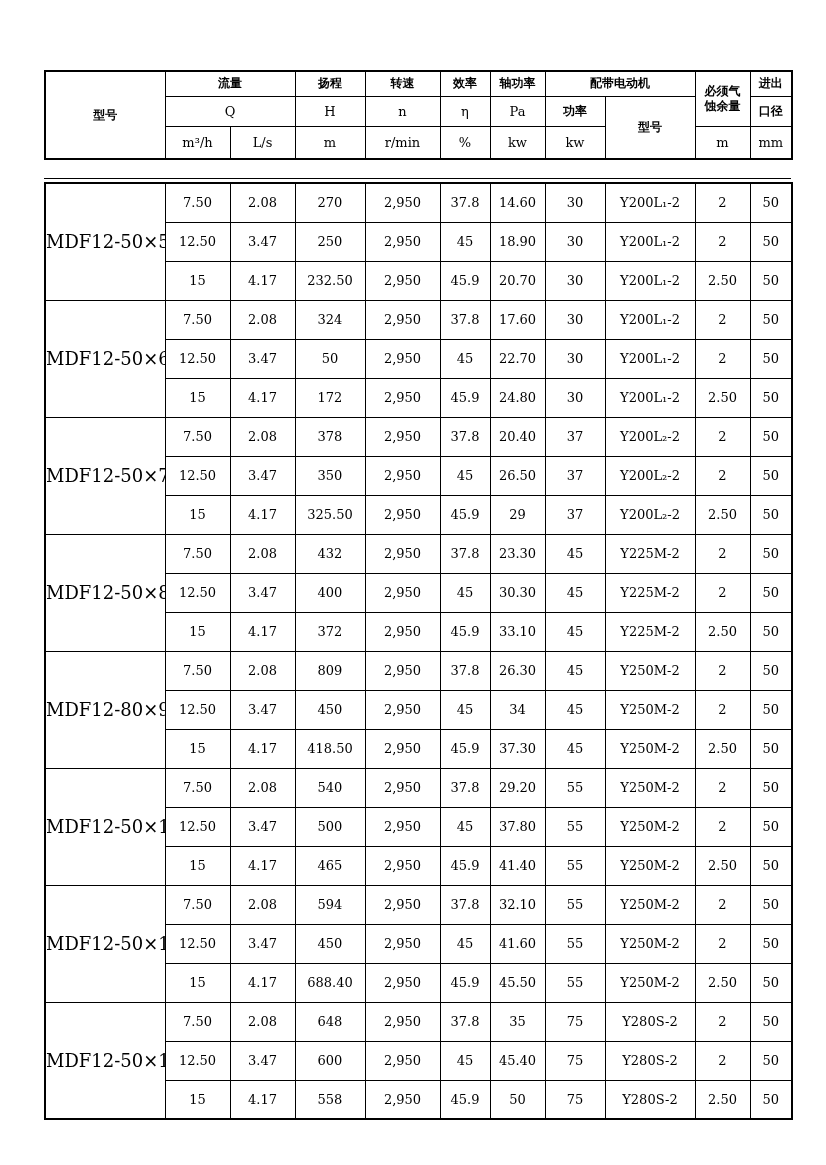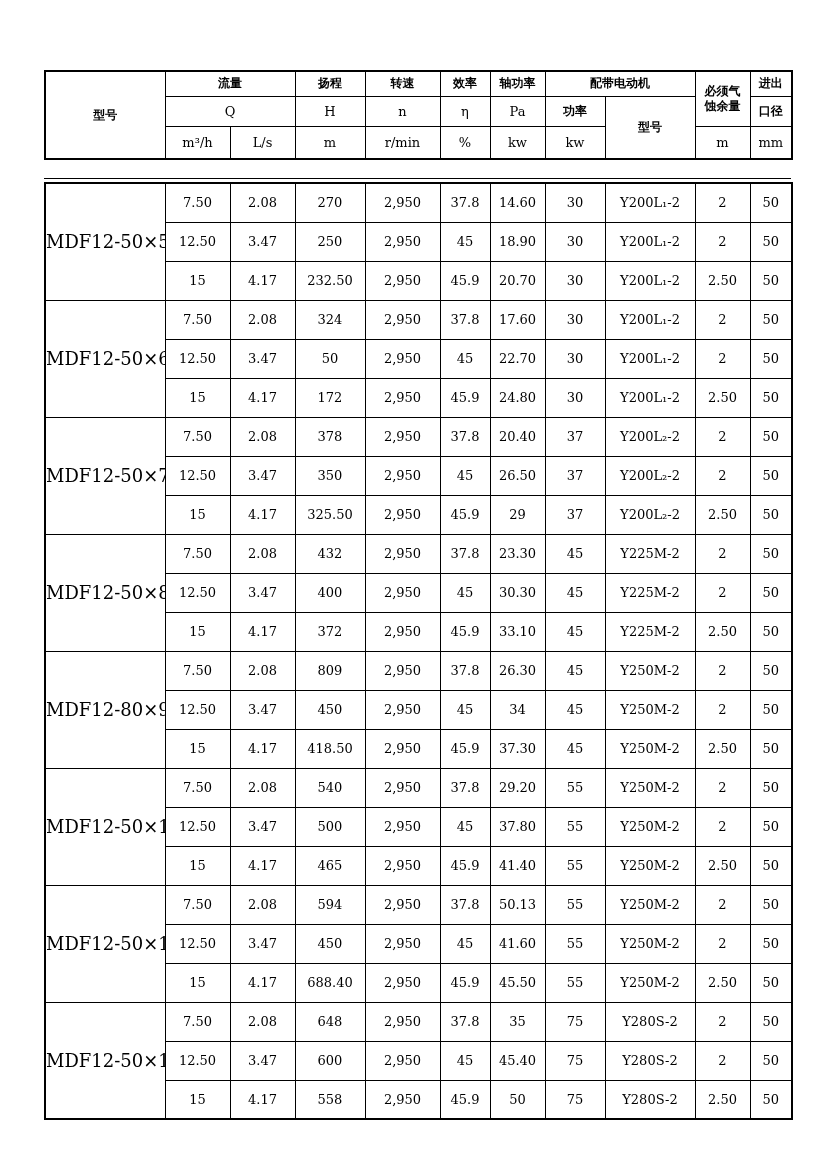--- a/index.html
+++ b/index.html
@@ -343,7 +343,7 @@
           <td>594</td>
           <td>2,950</td>
           <td>37.8</td>
-          <td>50.13</td>
+          <td>32.10</td>
           <td>55</td>
           <td>Y250M-2</td>
           <td>2</td>

